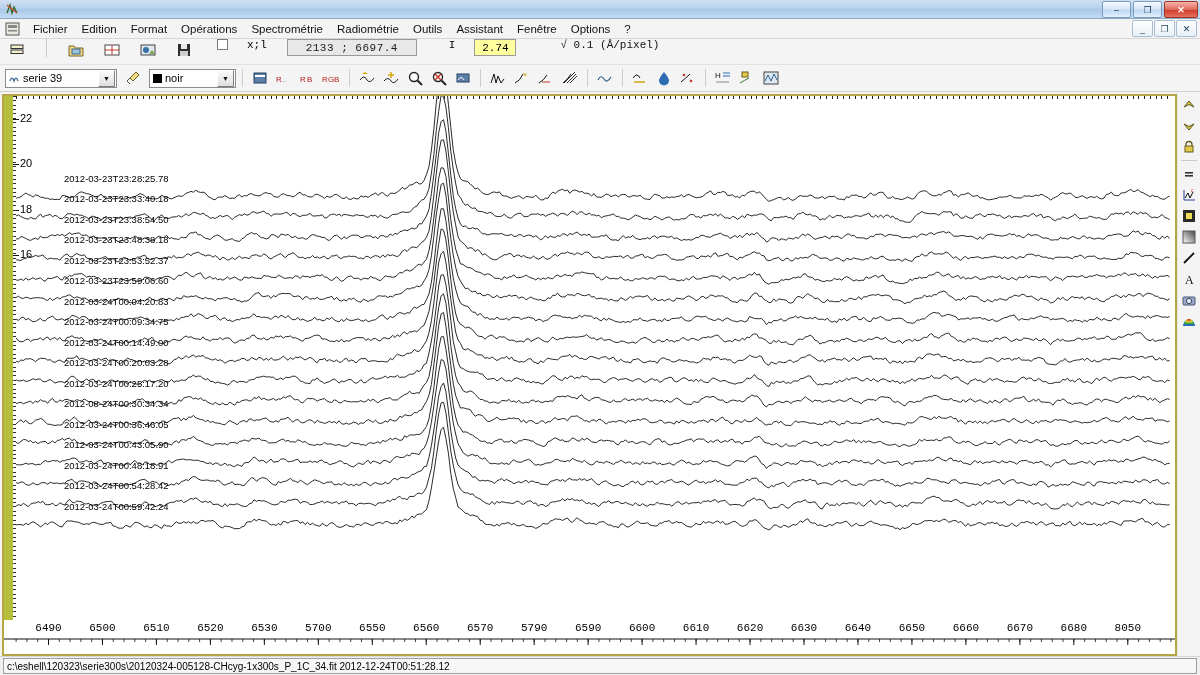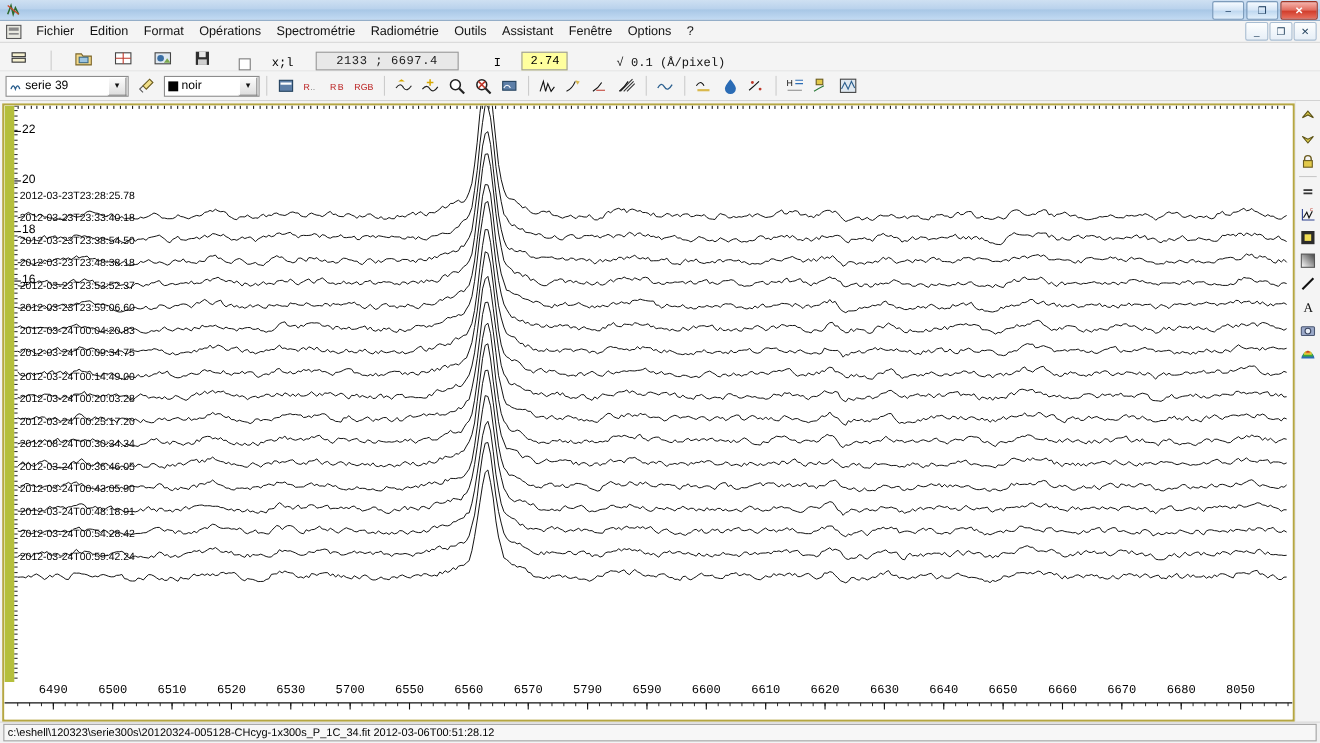--- a/index.html
+++ b/index.html
@@ -44,7 +44,7 @@
   
   .toolbar1{
     height:25px;flex:0 0 25px;background:#f4f4f4;border-bottom:1px solid #e2e2e2;
-    display:flex;align-items:flex-end;padding-left:6px;gap:14px;
+    display:flex;align-items:flex-start;padding-left:6px;gap:14px;
   }
   .tbtn{width:20px;height:20px;display:flex;align-items:center;justify-content:center;
     border:1px solid transparent;border-radius:2px;}

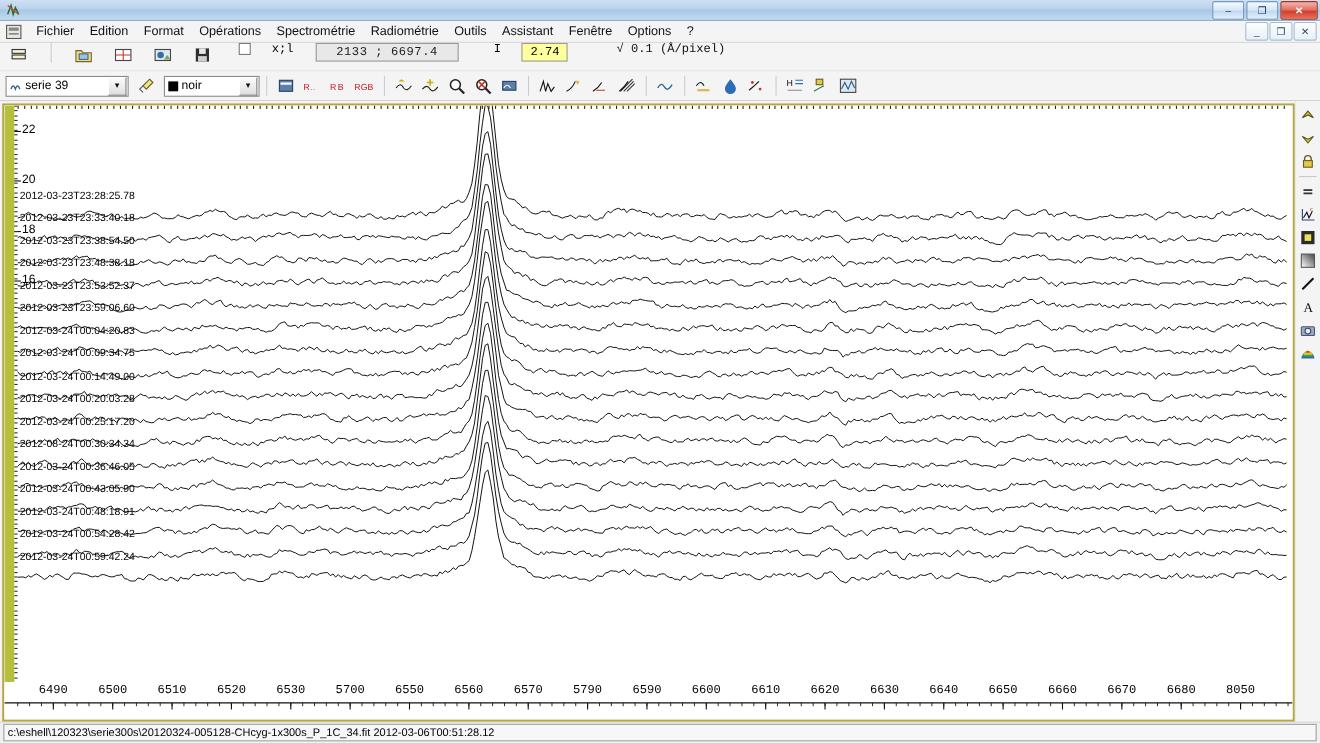--- a/index.html
+++ b/index.html
@@ -86,7 +86,7 @@
   .plot svg{position:absolute;inset:0;width:100%;height:100%;}
   .ylab{position:absolute;font-size:11px;color:#000;font-family:"Liberation Sans",sans-serif;}
   .tlab{position:absolute;font-size:9.5px;color:#000;white-space:nowrap;
-    font-family:"Liberation Sans",sans-serif;}
+    font-family:"Liberation Sans",sans-serif;margin-left:46px;}
   .xaxis{position:relative;height:34px;flex:0 0 34px;background:#fff;}
   .xtick{position:absolute;top:2px;font-size:11px;color:#000;transform:translateX(-50%);font-family:Liberation Mono, monospace;}
 

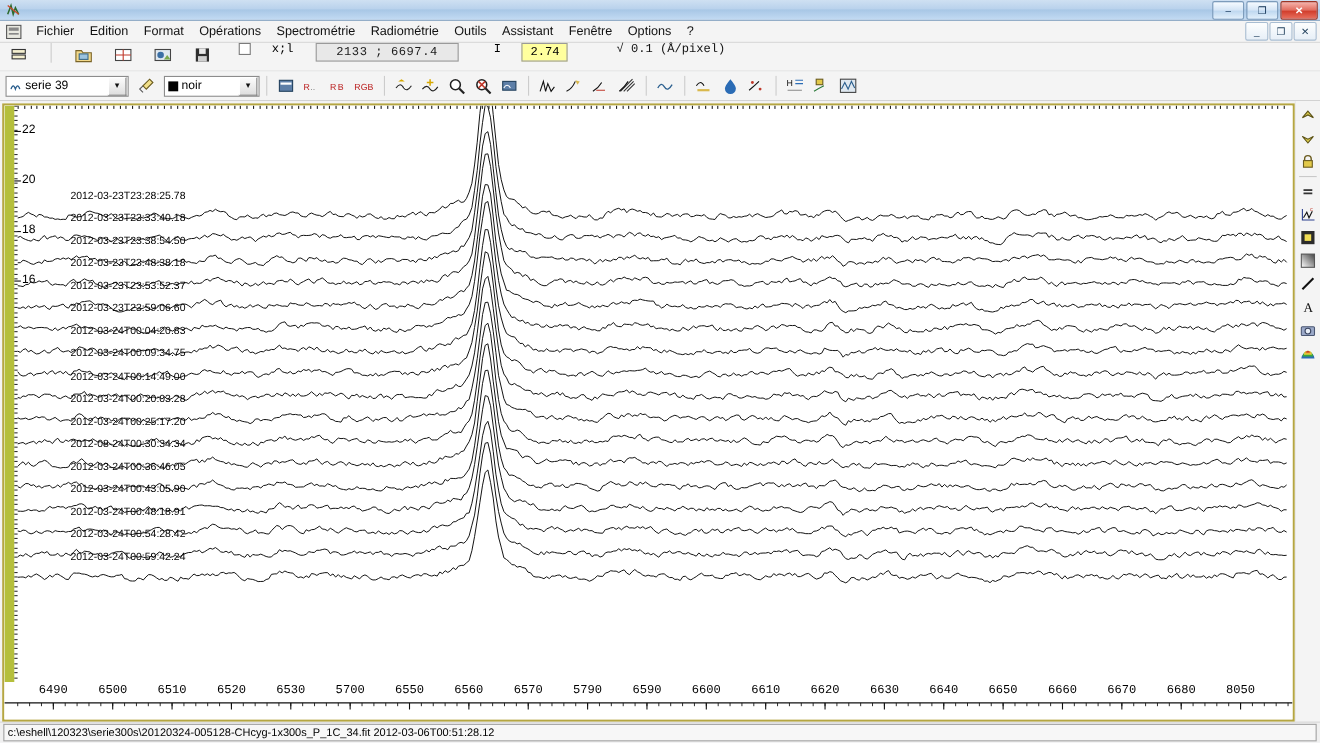--- a/index.html
+++ b/index.html
@@ -953,7 +953,7 @@
   </div>
 
   <div class="statusbar">
-    <div class="statusfield">c:\eshell\120323\serie300s\20120324-005128-CHcyg-1x300s_P_1C_34.fit 2012-03-06T00:51:28.12</div>
+    <div class="statusfield">c:\eshell\120323\serie300s\20120324-005128-CHcyg-1x300s_P_1C_34.fit 2012-12-24T00:51:28.12</div>
   </div>
 
 </div>

